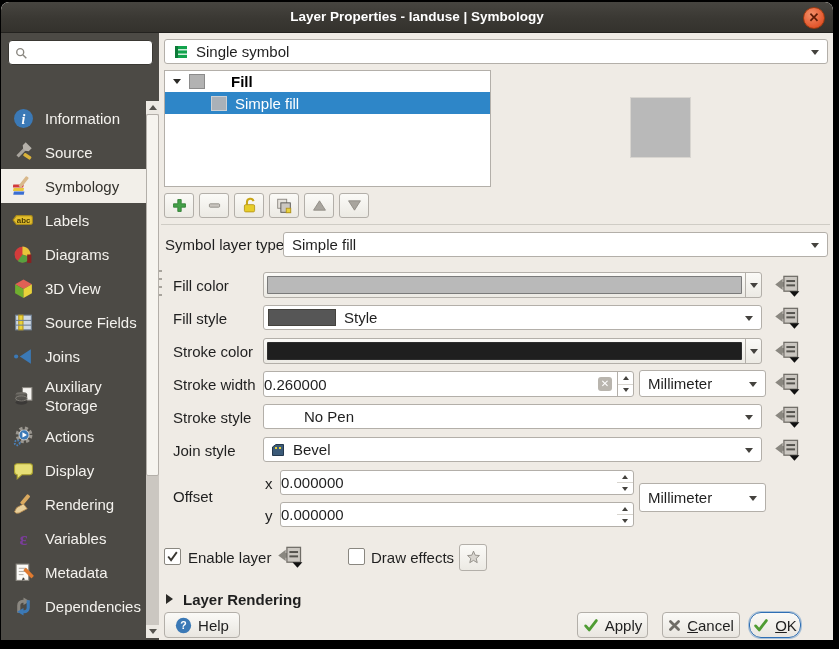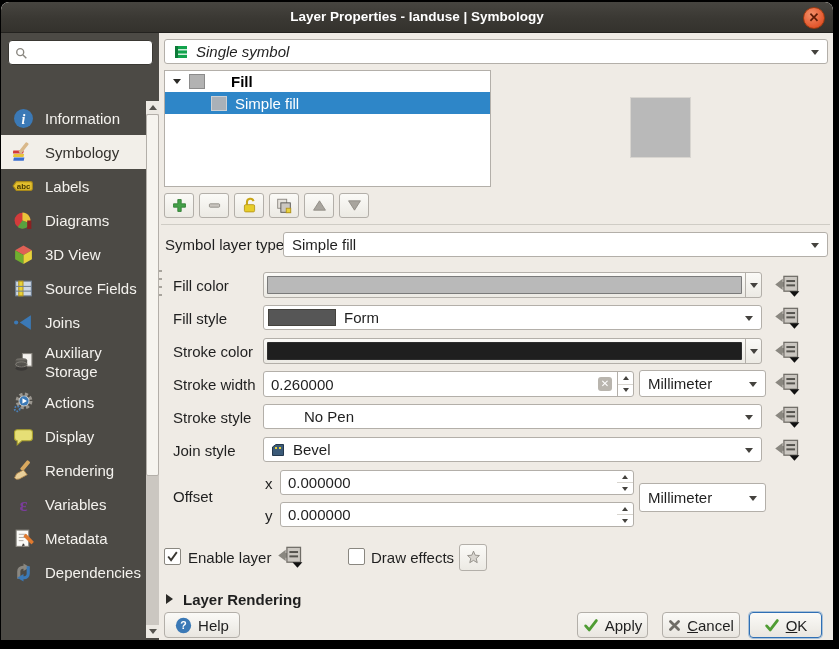--- a/index.html
+++ b/index.html
@@ -298,7 +298,7 @@
   <div class="main">
     <div class="splitter"></div>
 
-    <div class="dd" style="left:5px; top:6px; width:664px; height:25px; gap:7px;font-style:italic;">
+    <div class="dd" style="left:5px; top:6px; width:664px; height:25px; gap:7px;">
       <svg width="16" height="16" viewBox="0 0 16 16">
         <rect x="2" y="2" width="12" height="3.2" fill="#12a34c"></rect>
         <rect x="2" y="6.4" width="12" height="3.2" fill="#12a34c"></rect>

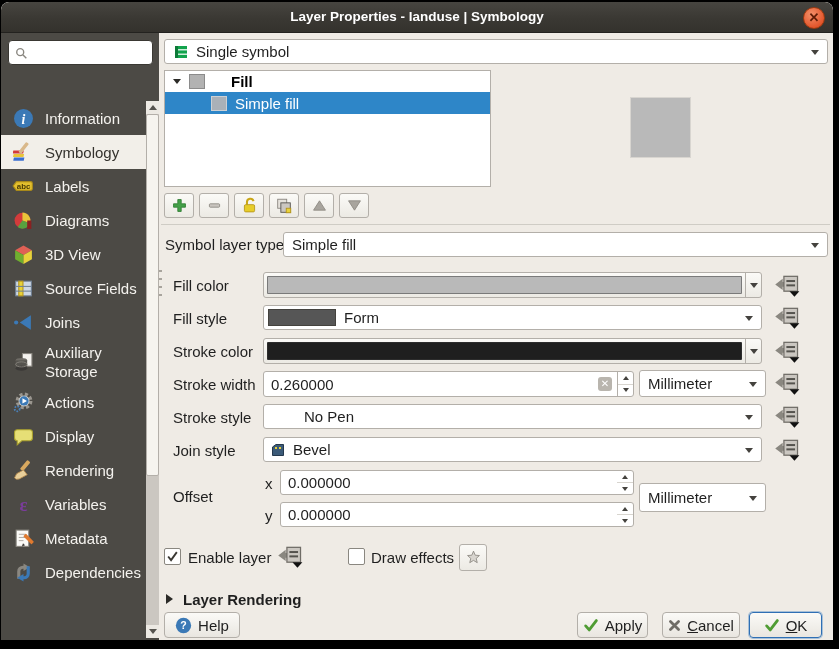--- a/index.html
+++ b/index.html
@@ -133,6 +133,18 @@
         <span class="sb-label">Information</span>
       </div>
 
+      <div class="sb-item">
+        <span class="sb-ico">
+          <svg width="21" height="21" viewBox="0 0 20 20">
+              <g transform="rotate(45 10 8)">
+                <rect x="8.5" y="5" width="3" height="11" fill="#a8a49d"></rect>
+                <path d="M6 1 h8 v4 l-2.5 2 h-3 L6 5 z" fill="#b5b1aa"></path>
+              </g>
+              <rect x="10" y="12" width="8" height="3.4" rx="1" fill="#d9b23a" transform="rotate(32 14 13)"></rect>
+            </svg>
+        </span>
+        <span class="sb-label">Source</span>
+      </div>
 
       <div class="sb-item selected">
         <span class="sb-ico">

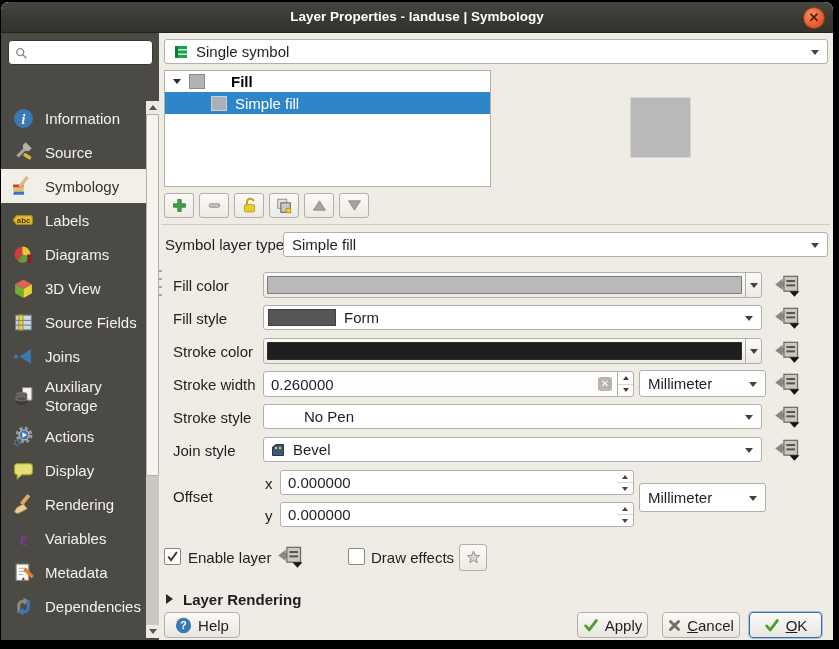--- a/index.html
+++ b/index.html
@@ -393,7 +393,7 @@
     <span class="lbl" style="left:14px; top:277px;">Fill style</span>
     <div class="dd" style="left:104px; top:272px; width:499px; height:25px; padding-left:4px; gap:8px;">
       <span style="width: 68px; height: 17px; border: 1px solid rgb(68, 66, 62); background: rgb(86, 86, 86);"></span>
-      <span>Form</span>
+      <span>Style</span>
       <span class="caret"></span>
     </div>
     <svg class="ovr" style="left:615px; top:271px;" viewBox="0 0 21 21">

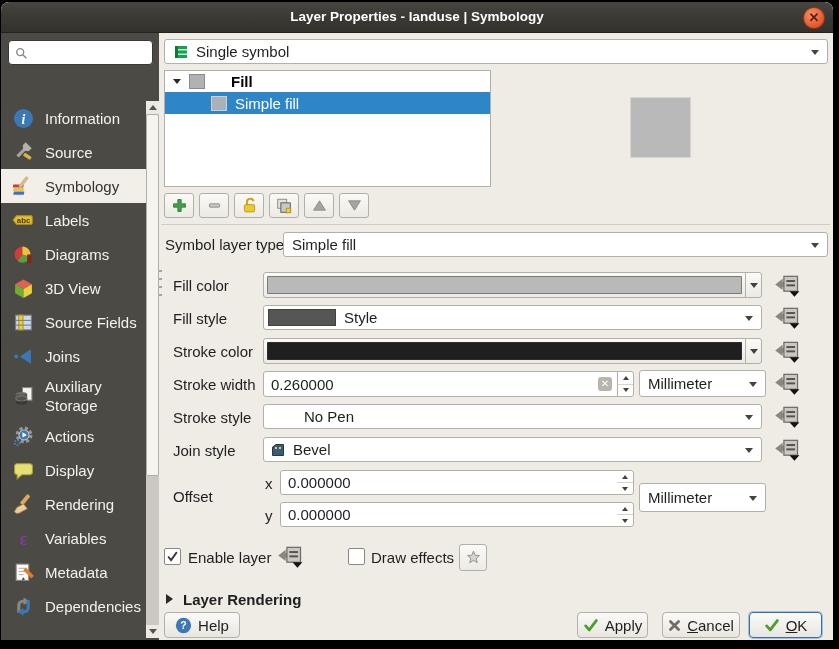--- a/index.html
+++ b/index.html
@@ -65,7 +65,7 @@
   .colorbtn .carea { flex:0 0 16px; border-left:1px solid #b3afa9; position:relative; }
   .spin { position:absolute; background:#fff; border:1px solid #b3afa9; border-radius:3px;
         display:flex; align-items:center; font-size:15px; color:#1f1f1f; }
-  .spin .val { flex:1; padding-left:7px; }
+  .spin .val { flex:1; }
   .clear-btn { width:14px; height:14px; background:#b9b5ae; border-radius:3px; color:#fff;
         font-size:10px; line-height:14px; text-align:center; margin-right:5px; cursor:pointer; }
   .spin-col { width:16px; align-self:stretch; border-left:1px solid #b3afa9;

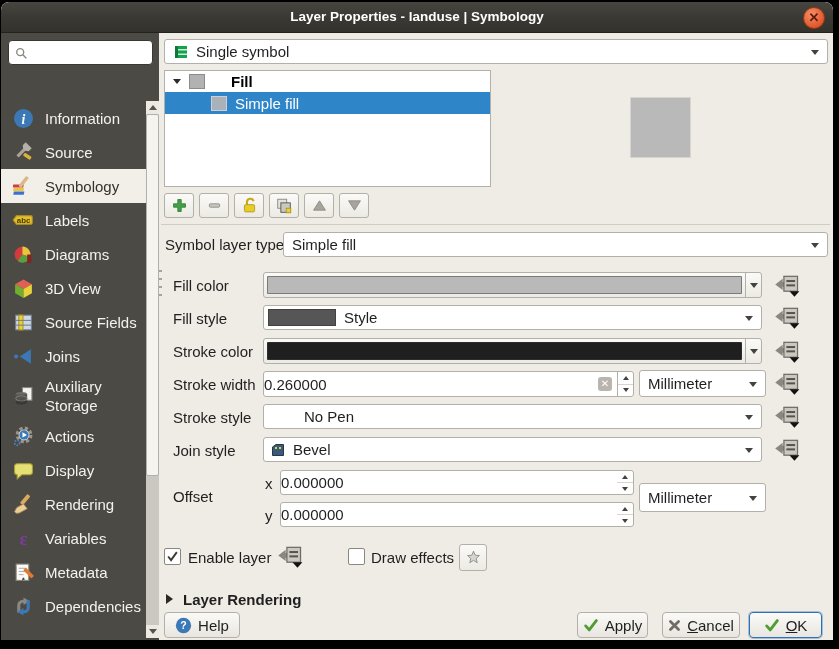--- a/index.html
+++ b/index.html
@@ -525,7 +525,7 @@
       </svg>
       <span class="u-first">Cancel</span>
     </div>
-    <div class="footer-btn default" style="left:590px; width:73px;">
+    <div class="footer-btn default" style="left:590px; width:52px;border-radius:12px;">
       <svg width="16" height="16" viewBox="0 0 18 18">
           <use href="#i-check"></use>
         </svg>

